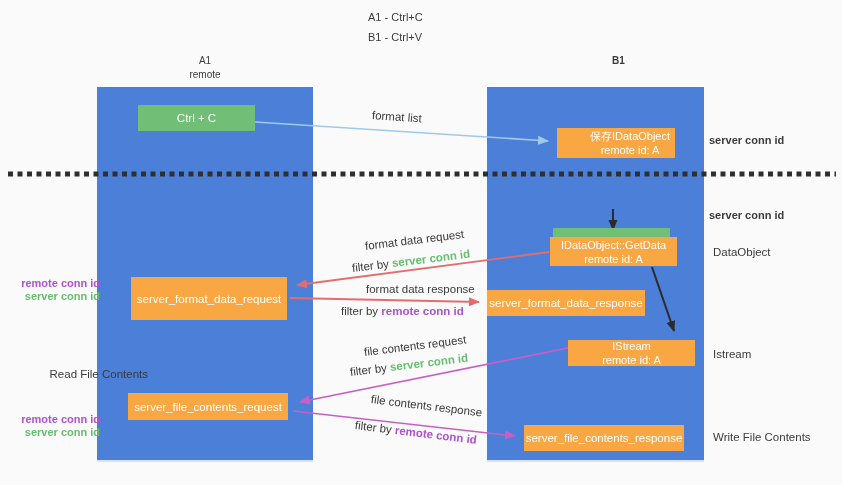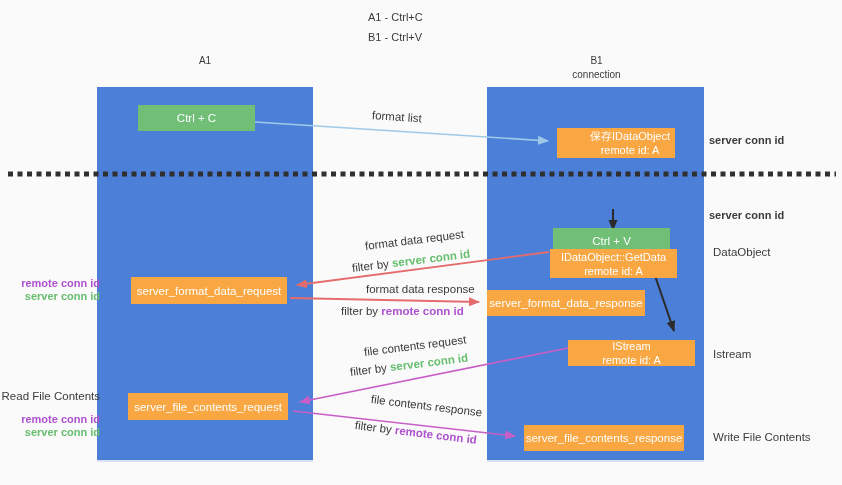--- a/index.html
+++ b/index.html
@@ -14,7 +14,7 @@
   .lane-left{left:97px;width:216px;}
   .lane-right{left:487px;width:217px;}
   .hdr-left{left:97px;width:216px;}
-  .hdr-right{left:488px;width:217px;}
+  .hdr-right{left:510px;width:217px;font-weight:bold;}
   .node{
     display:flex;align-items:center;justify-content:center;text-align:center;
     color:#FFFFFF;font-size:11.5px;line-height:14px;box-sizing:border-box;

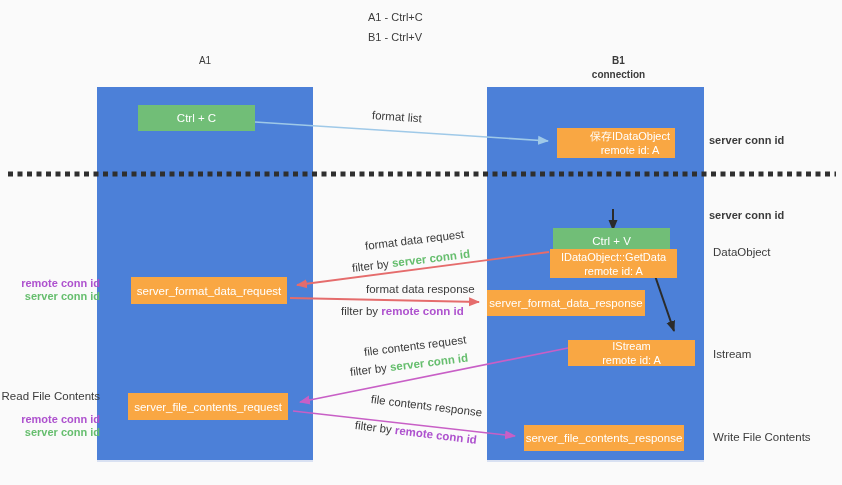--- a/index.html
+++ b/index.html
@@ -53,6 +53,7 @@
 
   <div class="abs lane-header hdr-left">
     <div>A1</div>
+    <div>remote</div>
   </div>
   <div class="abs lane-header hdr-right">
     <div>B1</div>

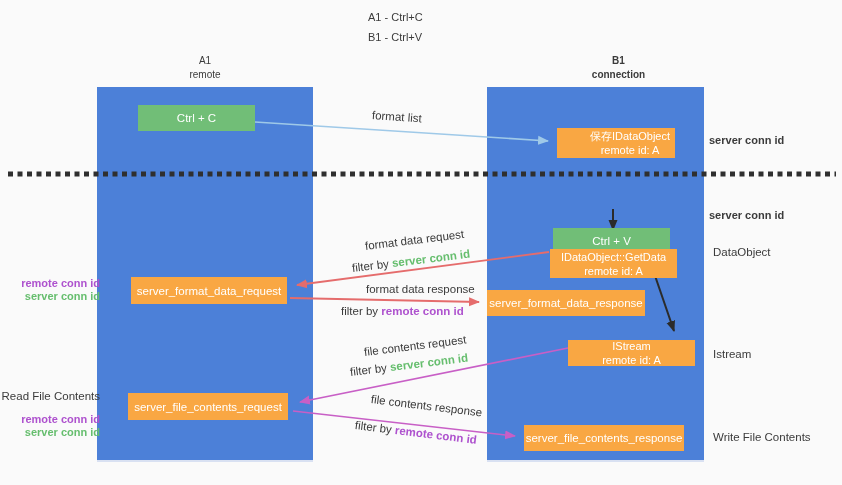--- a/index.html
+++ b/index.html
@@ -57,7 +57,6 @@
   </div>
   <div class="abs lane-header hdr-right">
     <div>B1</div>
-    <div>connection</div>
   </div>
 
   <div class="abs lane lane-left"></div>

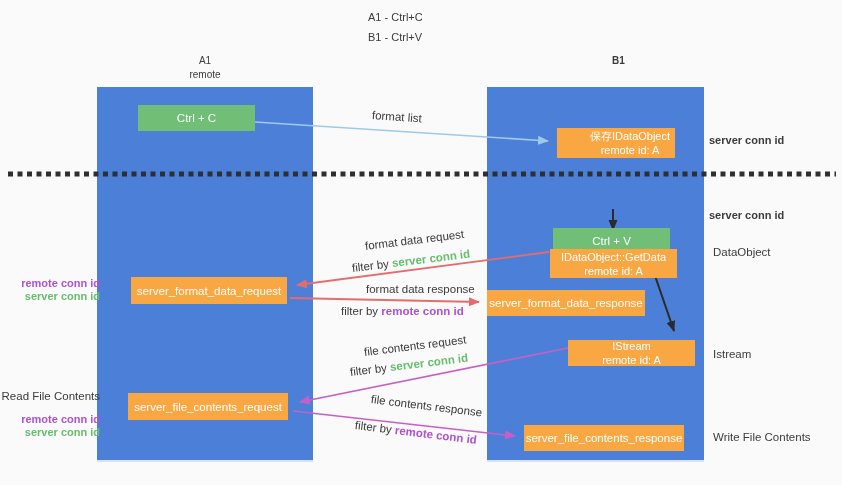--- a/index.html
+++ b/index.html
@@ -24,7 +24,7 @@
   .n-ctrlc{left:138px;top:105px;width:117px;height:26px;}
   .n-save{left:557px;top:128px;width:118px;height:30px;font-size:11px;padding-left:28px;}
   .n-ctrlv{left:553px;top:182px;width:117px;height:25px;margin-top:46px;}
-  .n-getdata{left:550px;top:237px;width:127px;height:29px;font-size:11px;margin-top:12px;}
+  .n-getdata{left:550px;top:237px;width:127px;height:29px;font-size:11px;}
   .n-istream{left:568px;top:340px;width:127px;height:26px;font-size:11px;}
   .n-freq{left:131px;top:277px;width:156px;height:27px;}
   .n-fresp{left:487px;top:290px;width:158px;height:26px;}

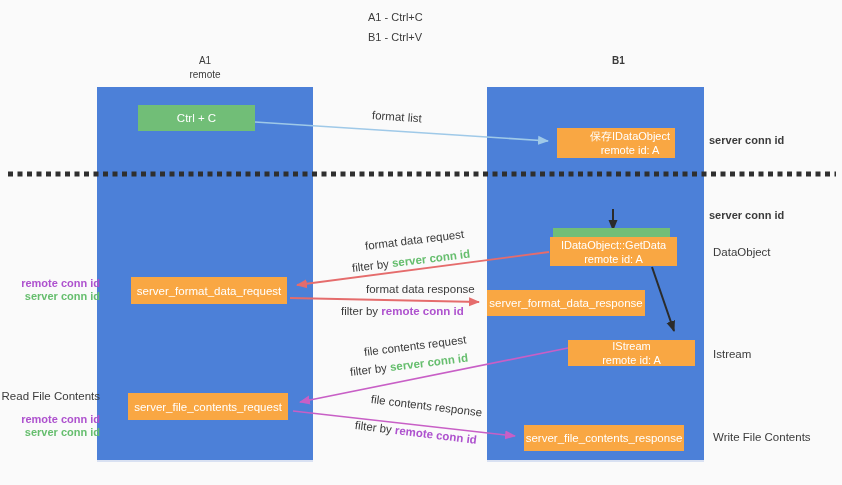--- a/index.html
+++ b/index.html
@@ -26,7 +26,7 @@
   .n-ctrlv{left:553px;top:182px;width:117px;height:25px;margin-top:46px;}
   .n-getdata{left:550px;top:237px;width:127px;height:29px;font-size:11px;}
   .n-istream{left:568px;top:340px;width:127px;height:26px;font-size:11px;}
-  .n-freq{left:131px;top:277px;width:156px;height:27px;}
+  .n-freq{left:131px;top:277px;width:156px;height:43px;}
   .n-fresp{left:487px;top:290px;width:158px;height:26px;}
   .n-fcreq{left:128px;top:393px;width:160px;height:27px;}
   .n-fcresp{left:524px;top:425px;width:160px;height:26px;}

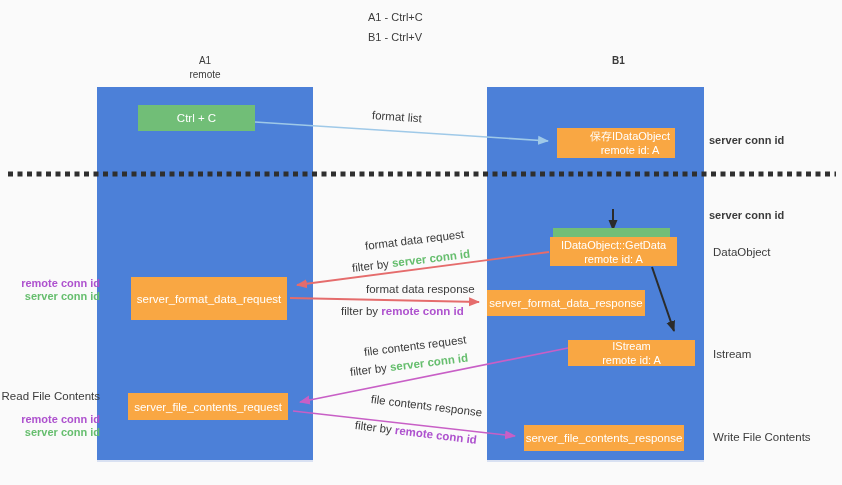--- a/index.html
+++ b/index.html
@@ -173,7 +173,7 @@
     <div class="purple-id">remote conn id</div>
     <div class="green-id">server conn id</div>
   </div>
-  <div class="abs side-left" style="top:390px;font-size:11.5px;">Read File Contents</div>
+  <div class="abs side-left" style="top:368px;font-size:11.5px;padding-left:48px;">Read File Contents</div>
   <div class="abs side-left conn-pair" style="top:413px;">
     <div class="purple-id">remote conn id</div>
     <div class="green-id">server conn id</div>

